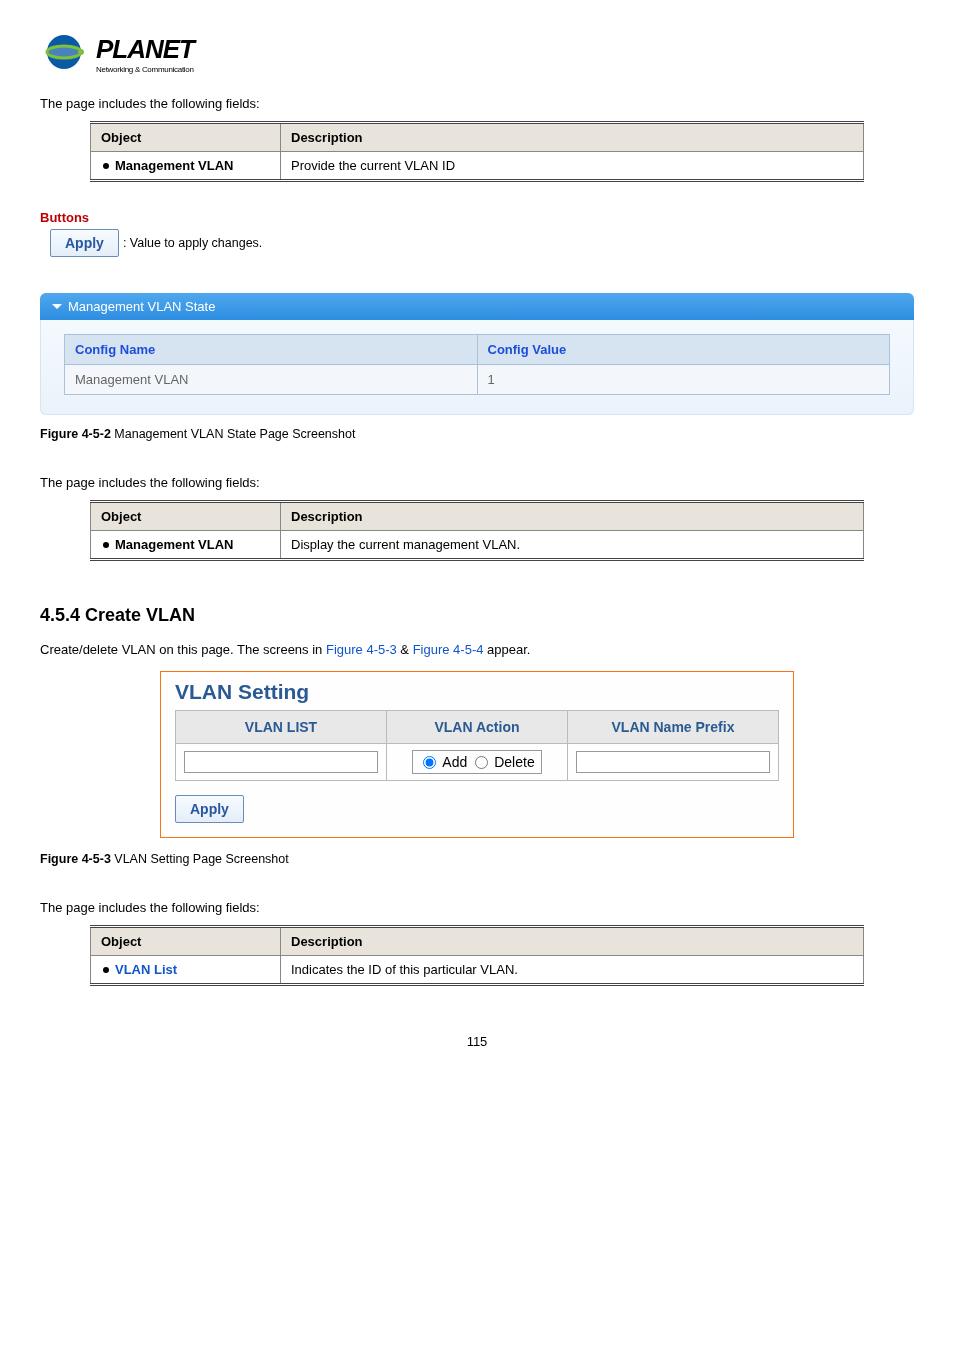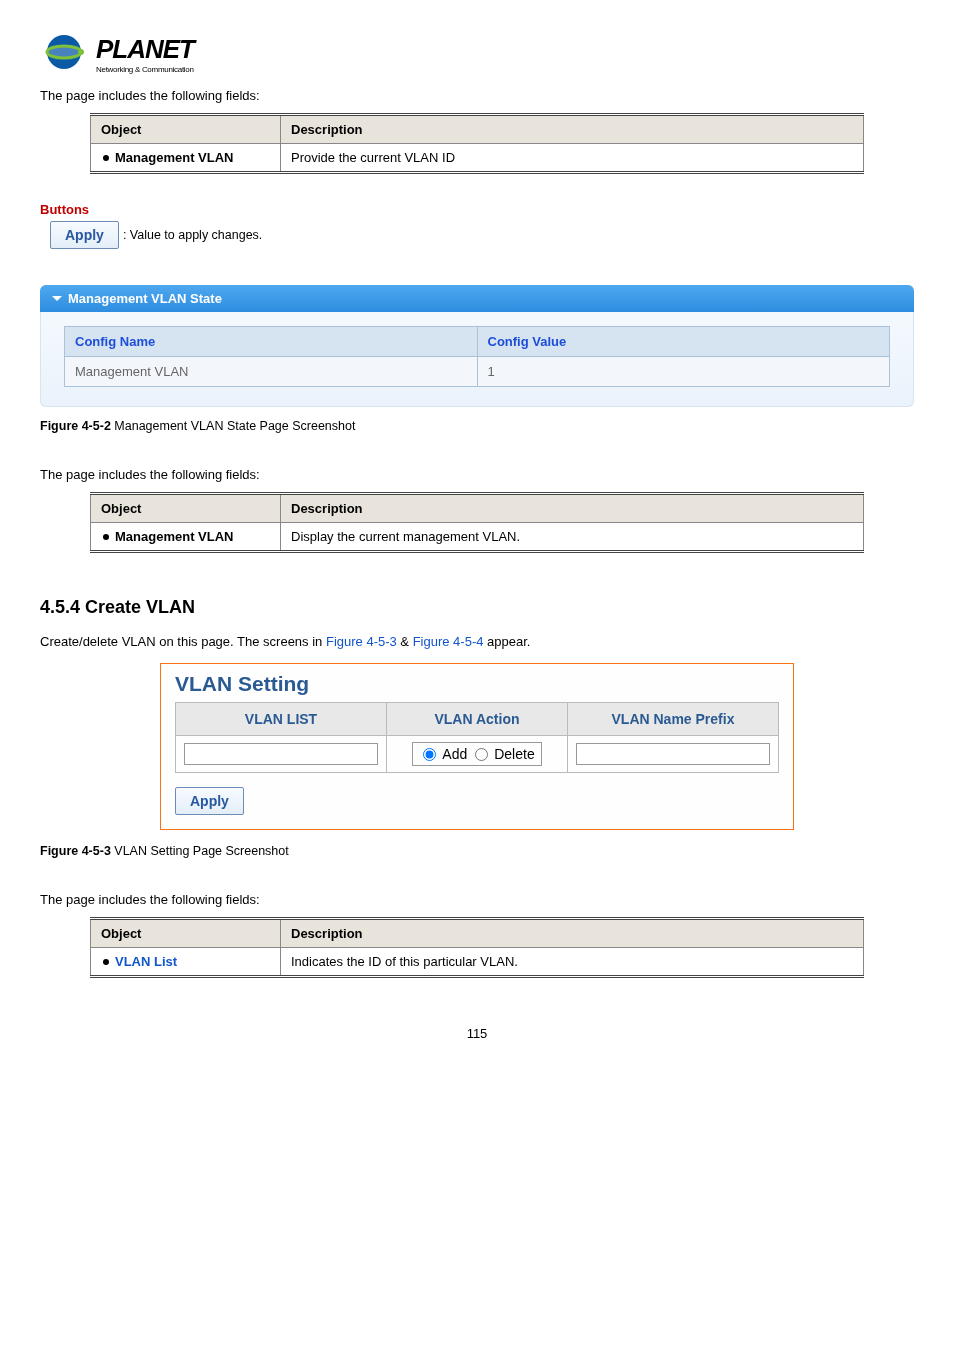--- a/index.html
+++ b/index.html
@@ -15,7 +15,7 @@
     display: flex;
     align-items: center;
     gap: 8px;
-    margin-bottom: 10px;
+    margin-bottom: 18px;
   }
   .logo-mark {
     width: 48px;

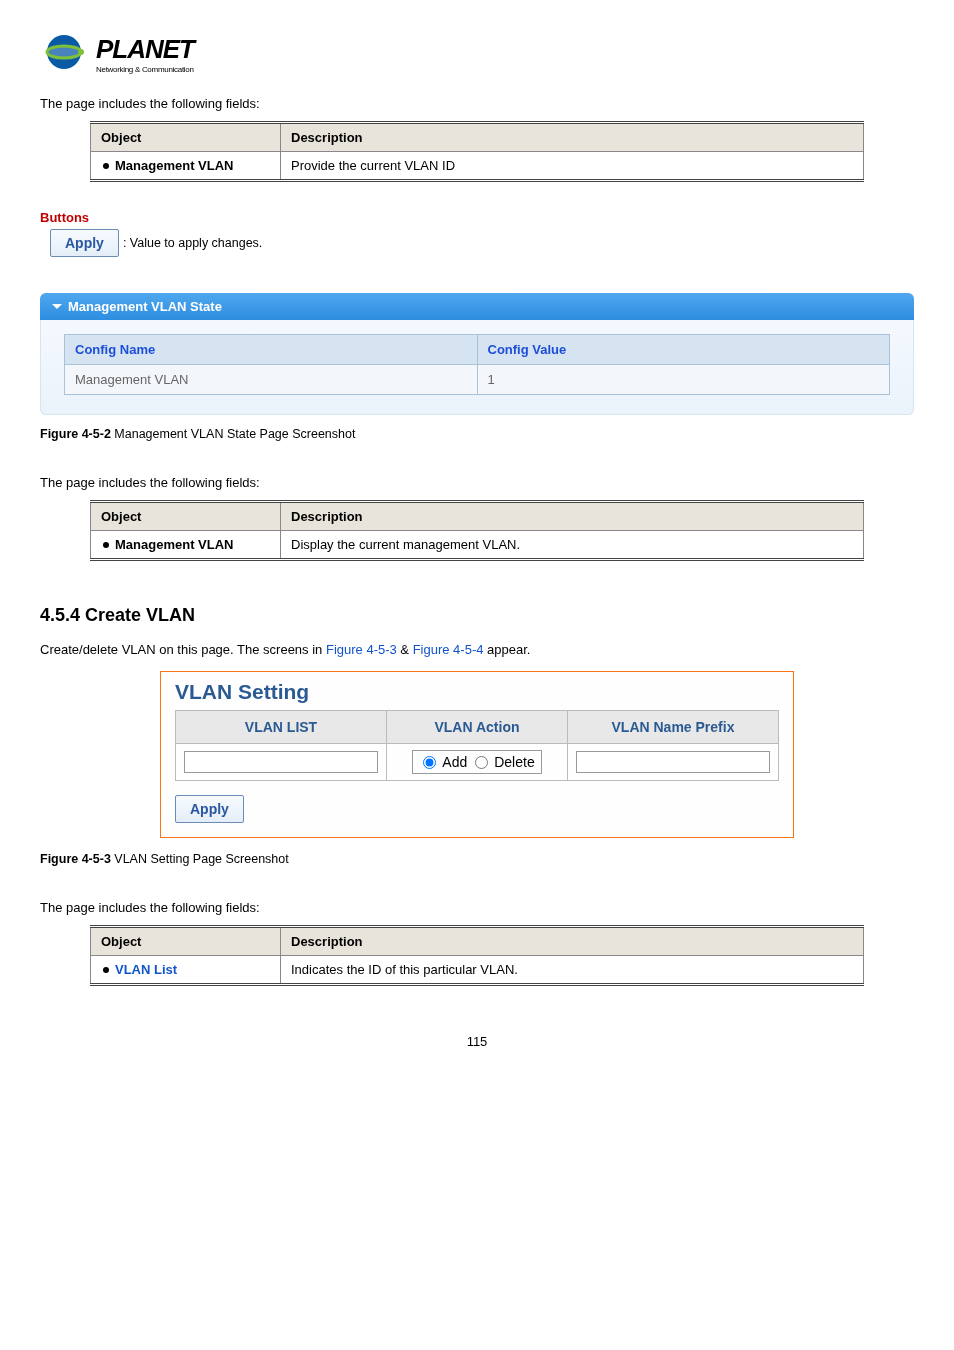--- a/index.html
+++ b/index.html
@@ -108,7 +108,7 @@
   .panel-header {
     background: linear-gradient(#4fa8ef,#2d8de0);
     color: #fff;
-    font-weight: bold;
+    font-weight: normal;
     font-size: 13px;
     padding: 6px 12px;
     display: flex;

